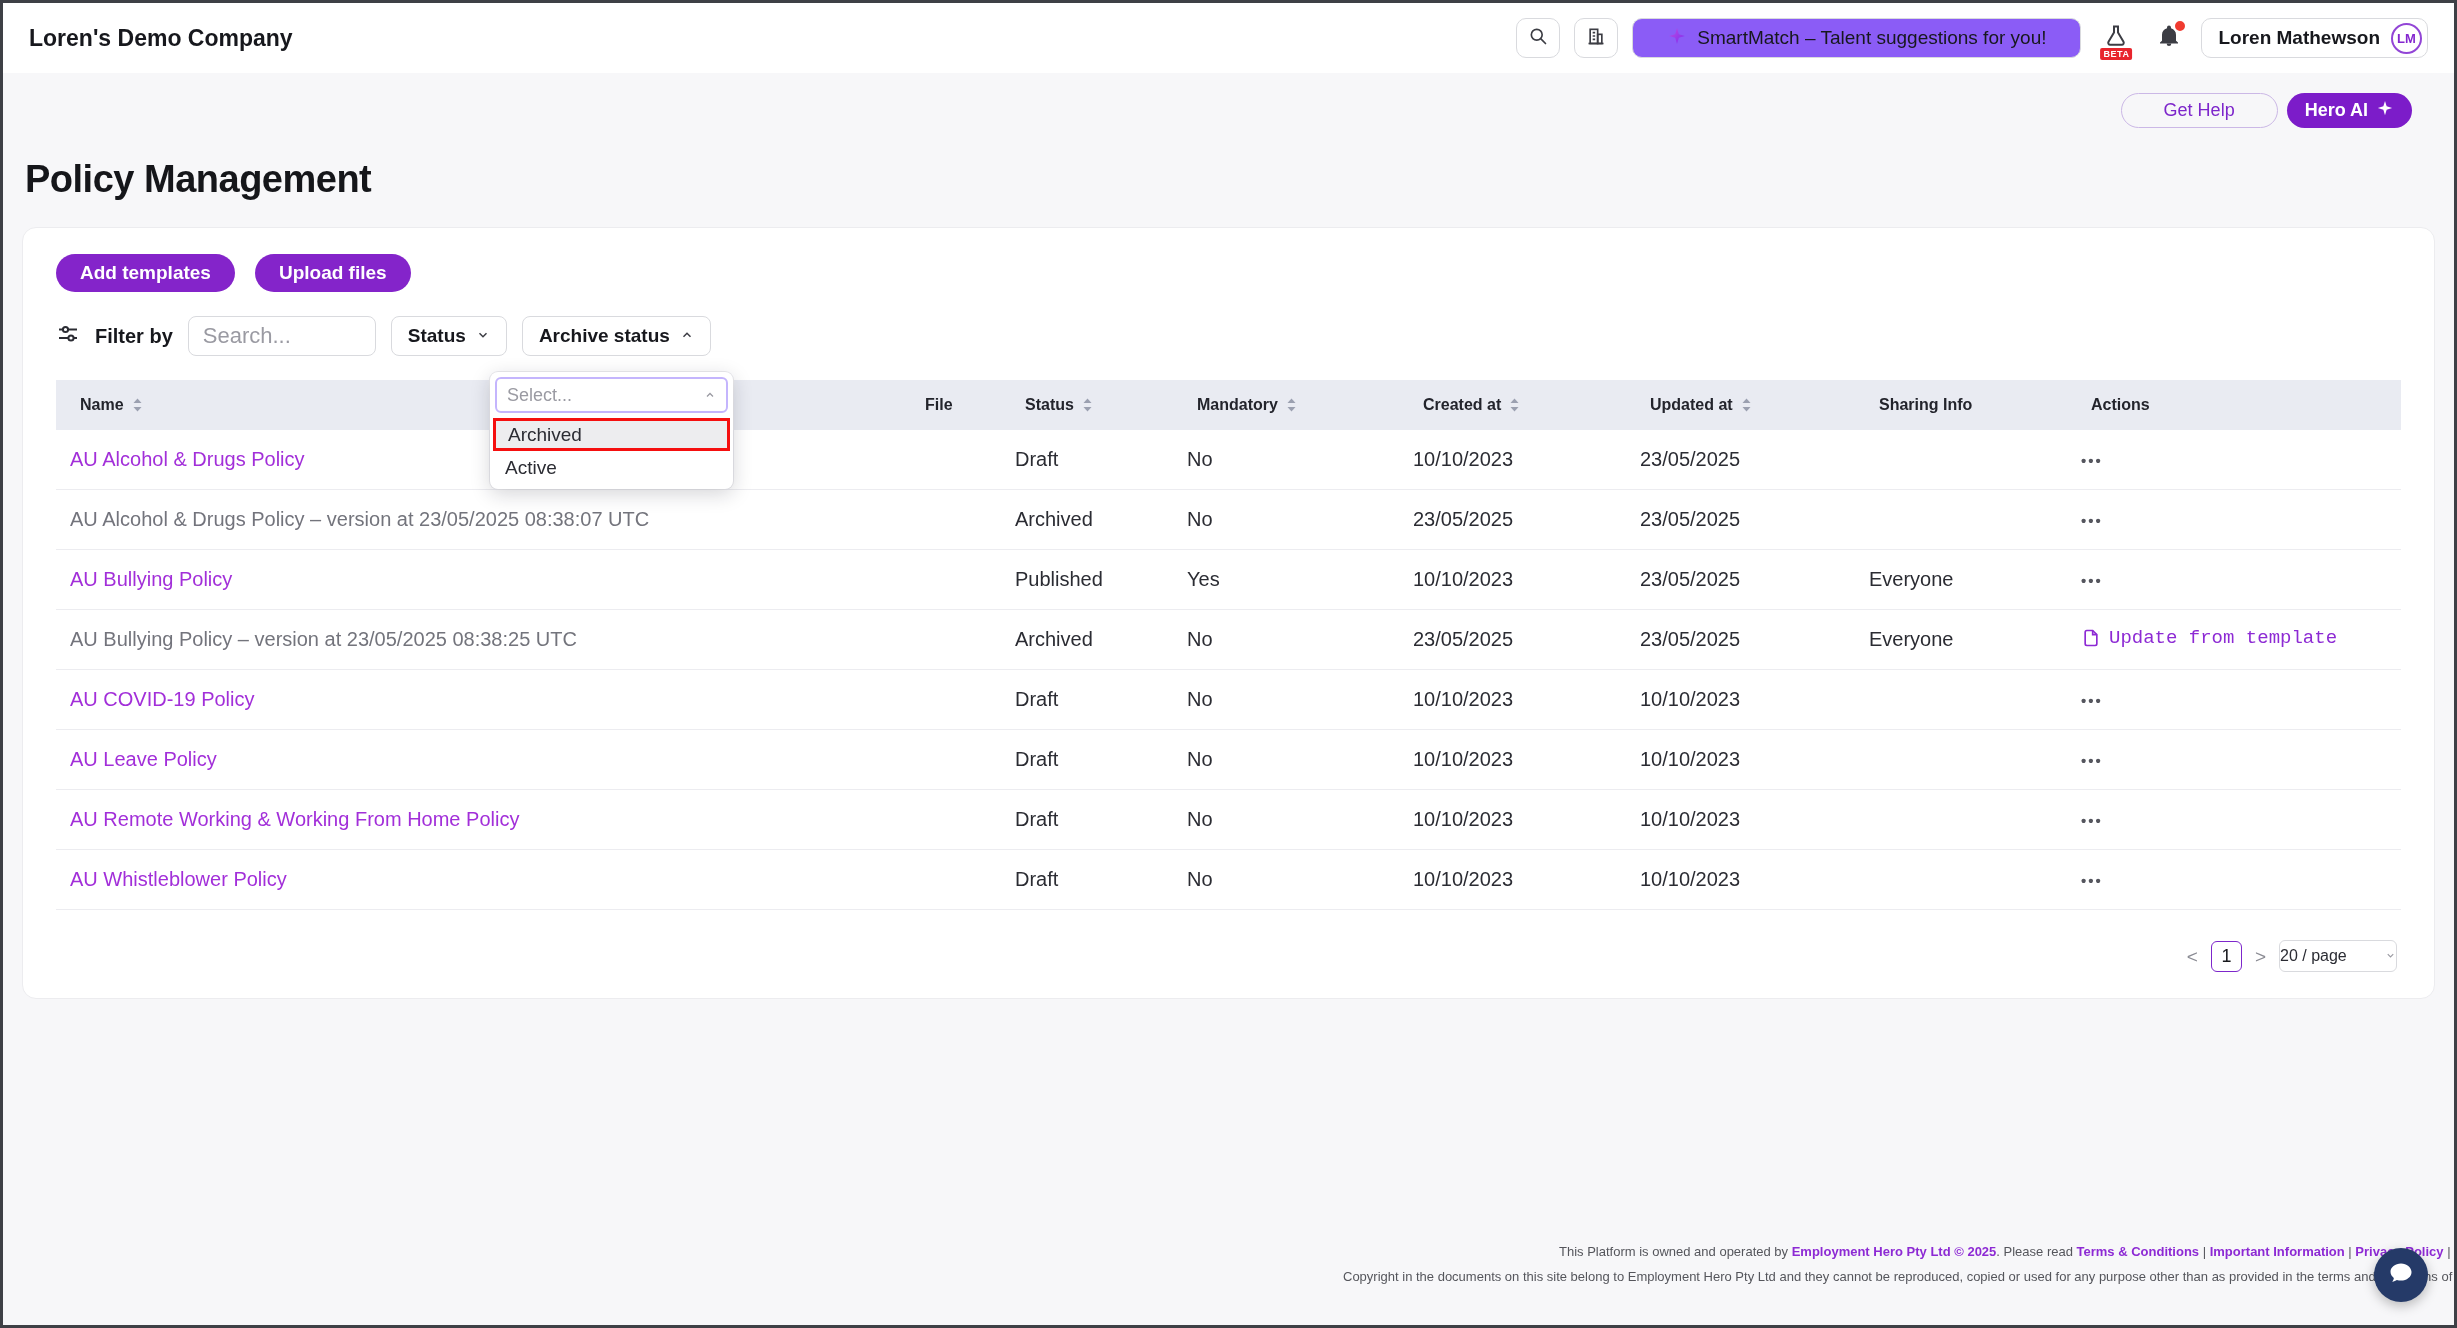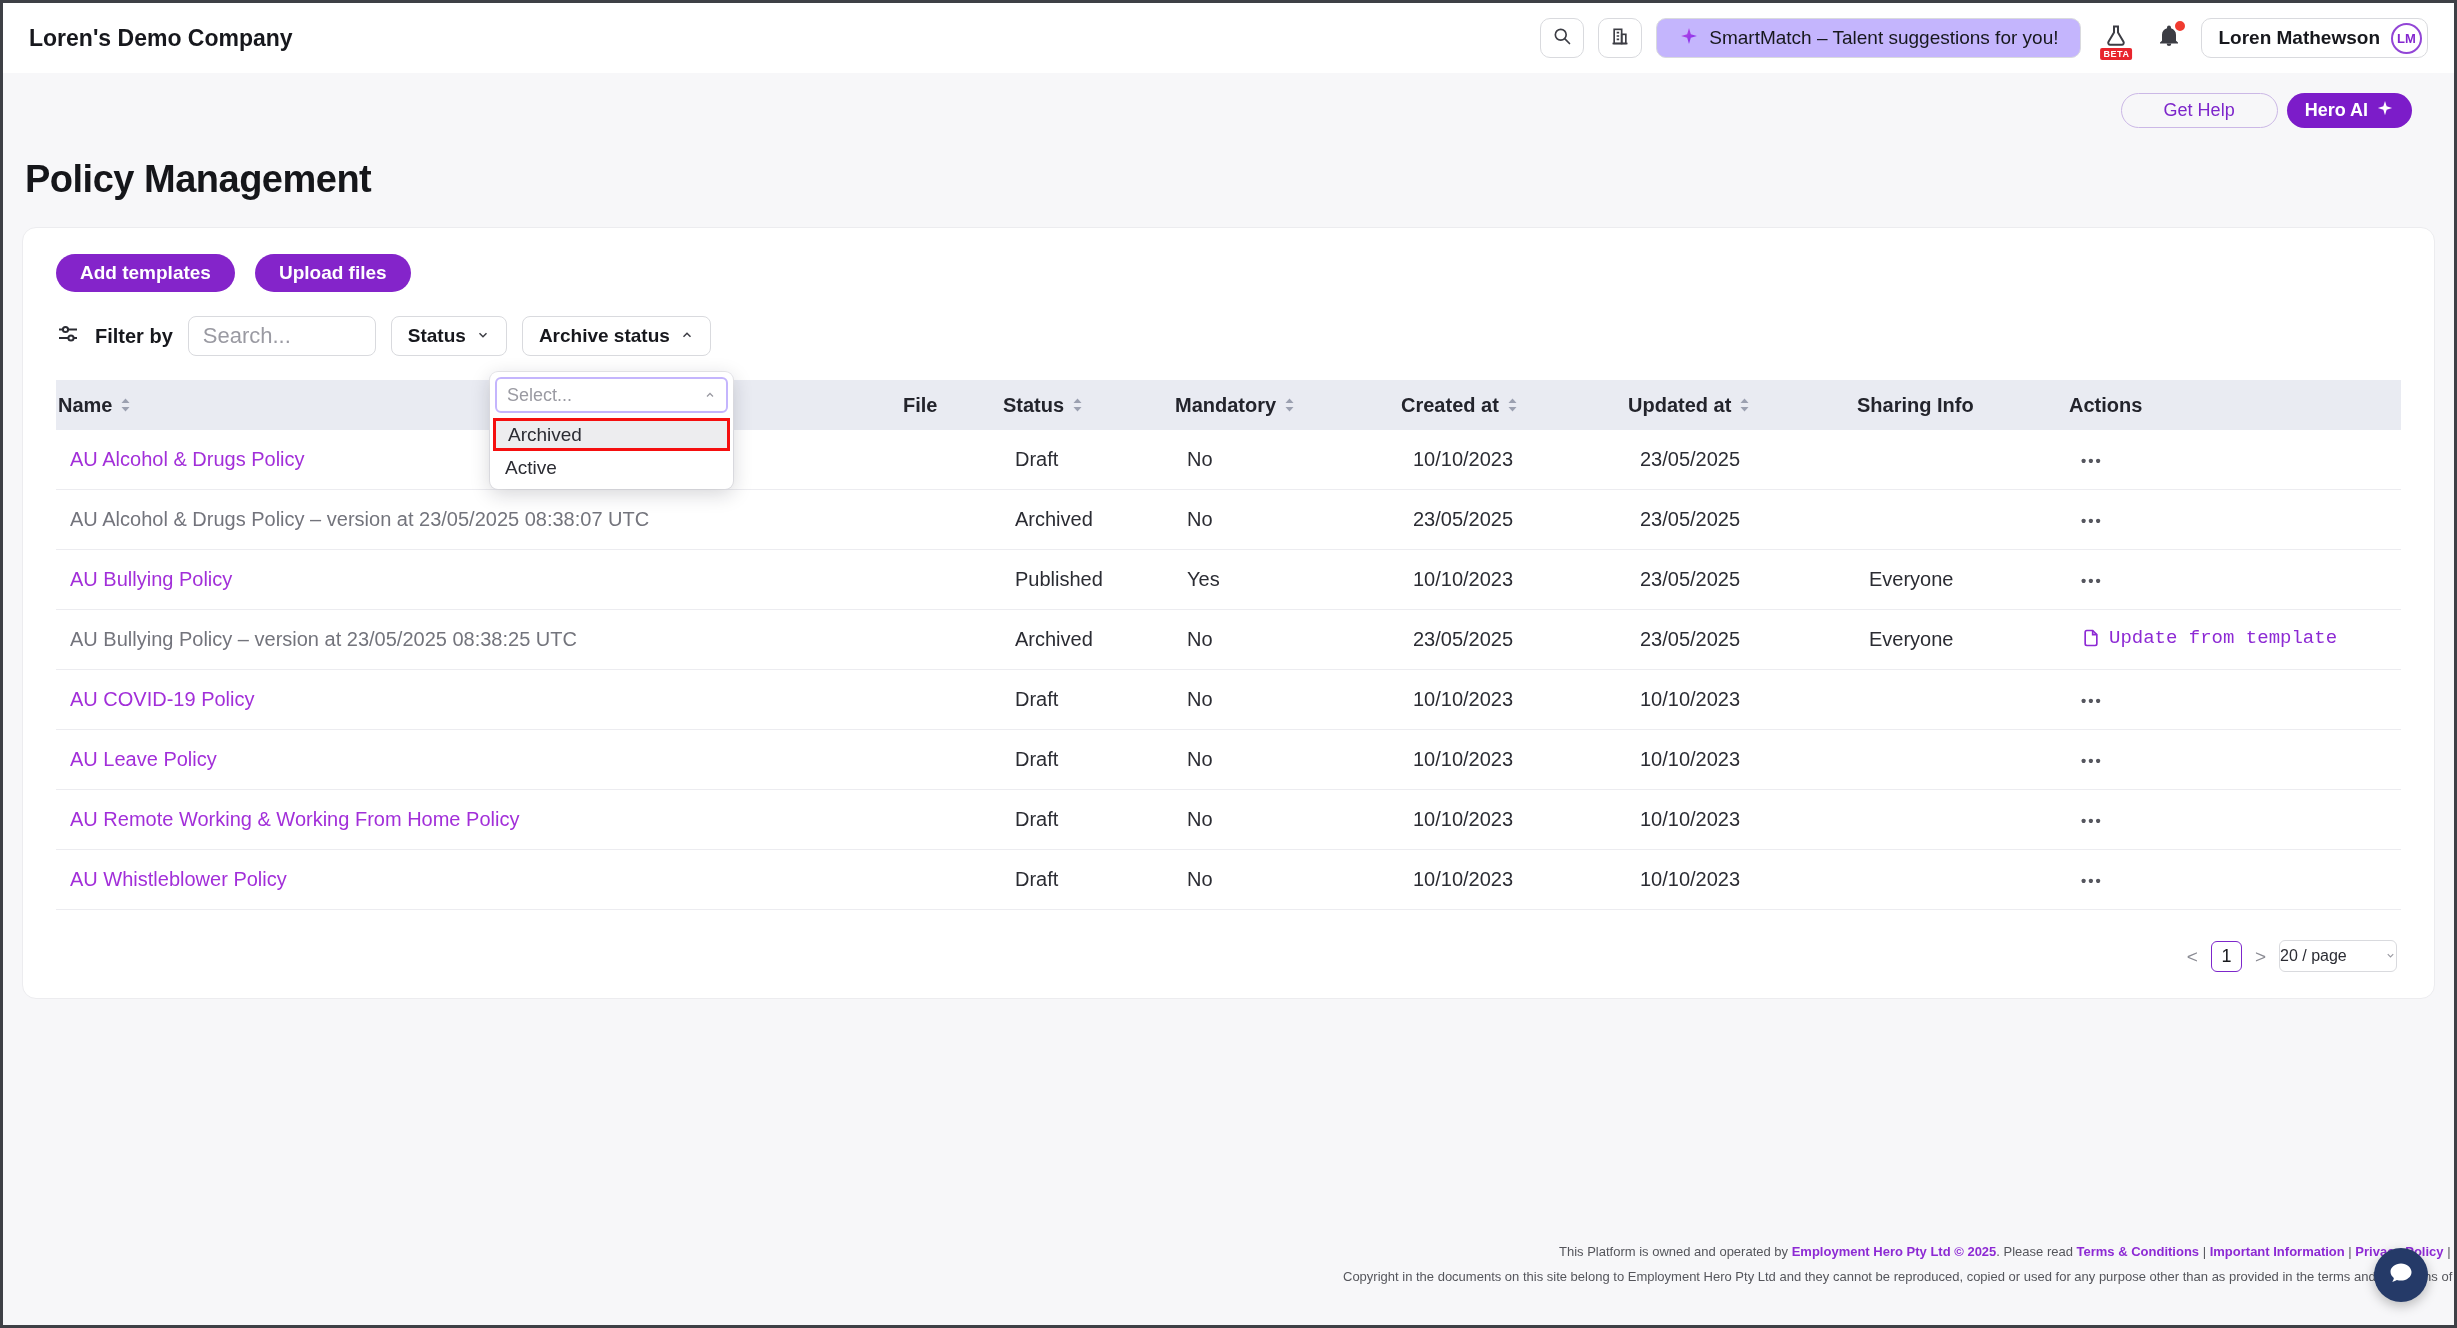--- a/index.html
+++ b/index.html
@@ -23,8 +23,8 @@
     background:#fff; display:flex; align-items:center; justify-content:center; cursor:pointer;
   }
   .smartmatch {
-    height:40px; border:1px solid #d9dade; border-radius:10px; background:#c4b5fd;
-    display:flex; align-items:center; gap:10px; padding:0 22px; cursor:pointer;
+    height:40px; border:1px solid #d9dade; border-radius:10px; background:#8b5cf6;
+    display:flex; align-items:center; gap:10px; padding:0 34px; cursor:pointer;
     font-size:19px; color:#17181d; font-weight:500;
   }
   .flask-wrap { position:relative; width:42px; height:44px; display:flex; align-items:center; justify-content:center; cursor:pointer; }

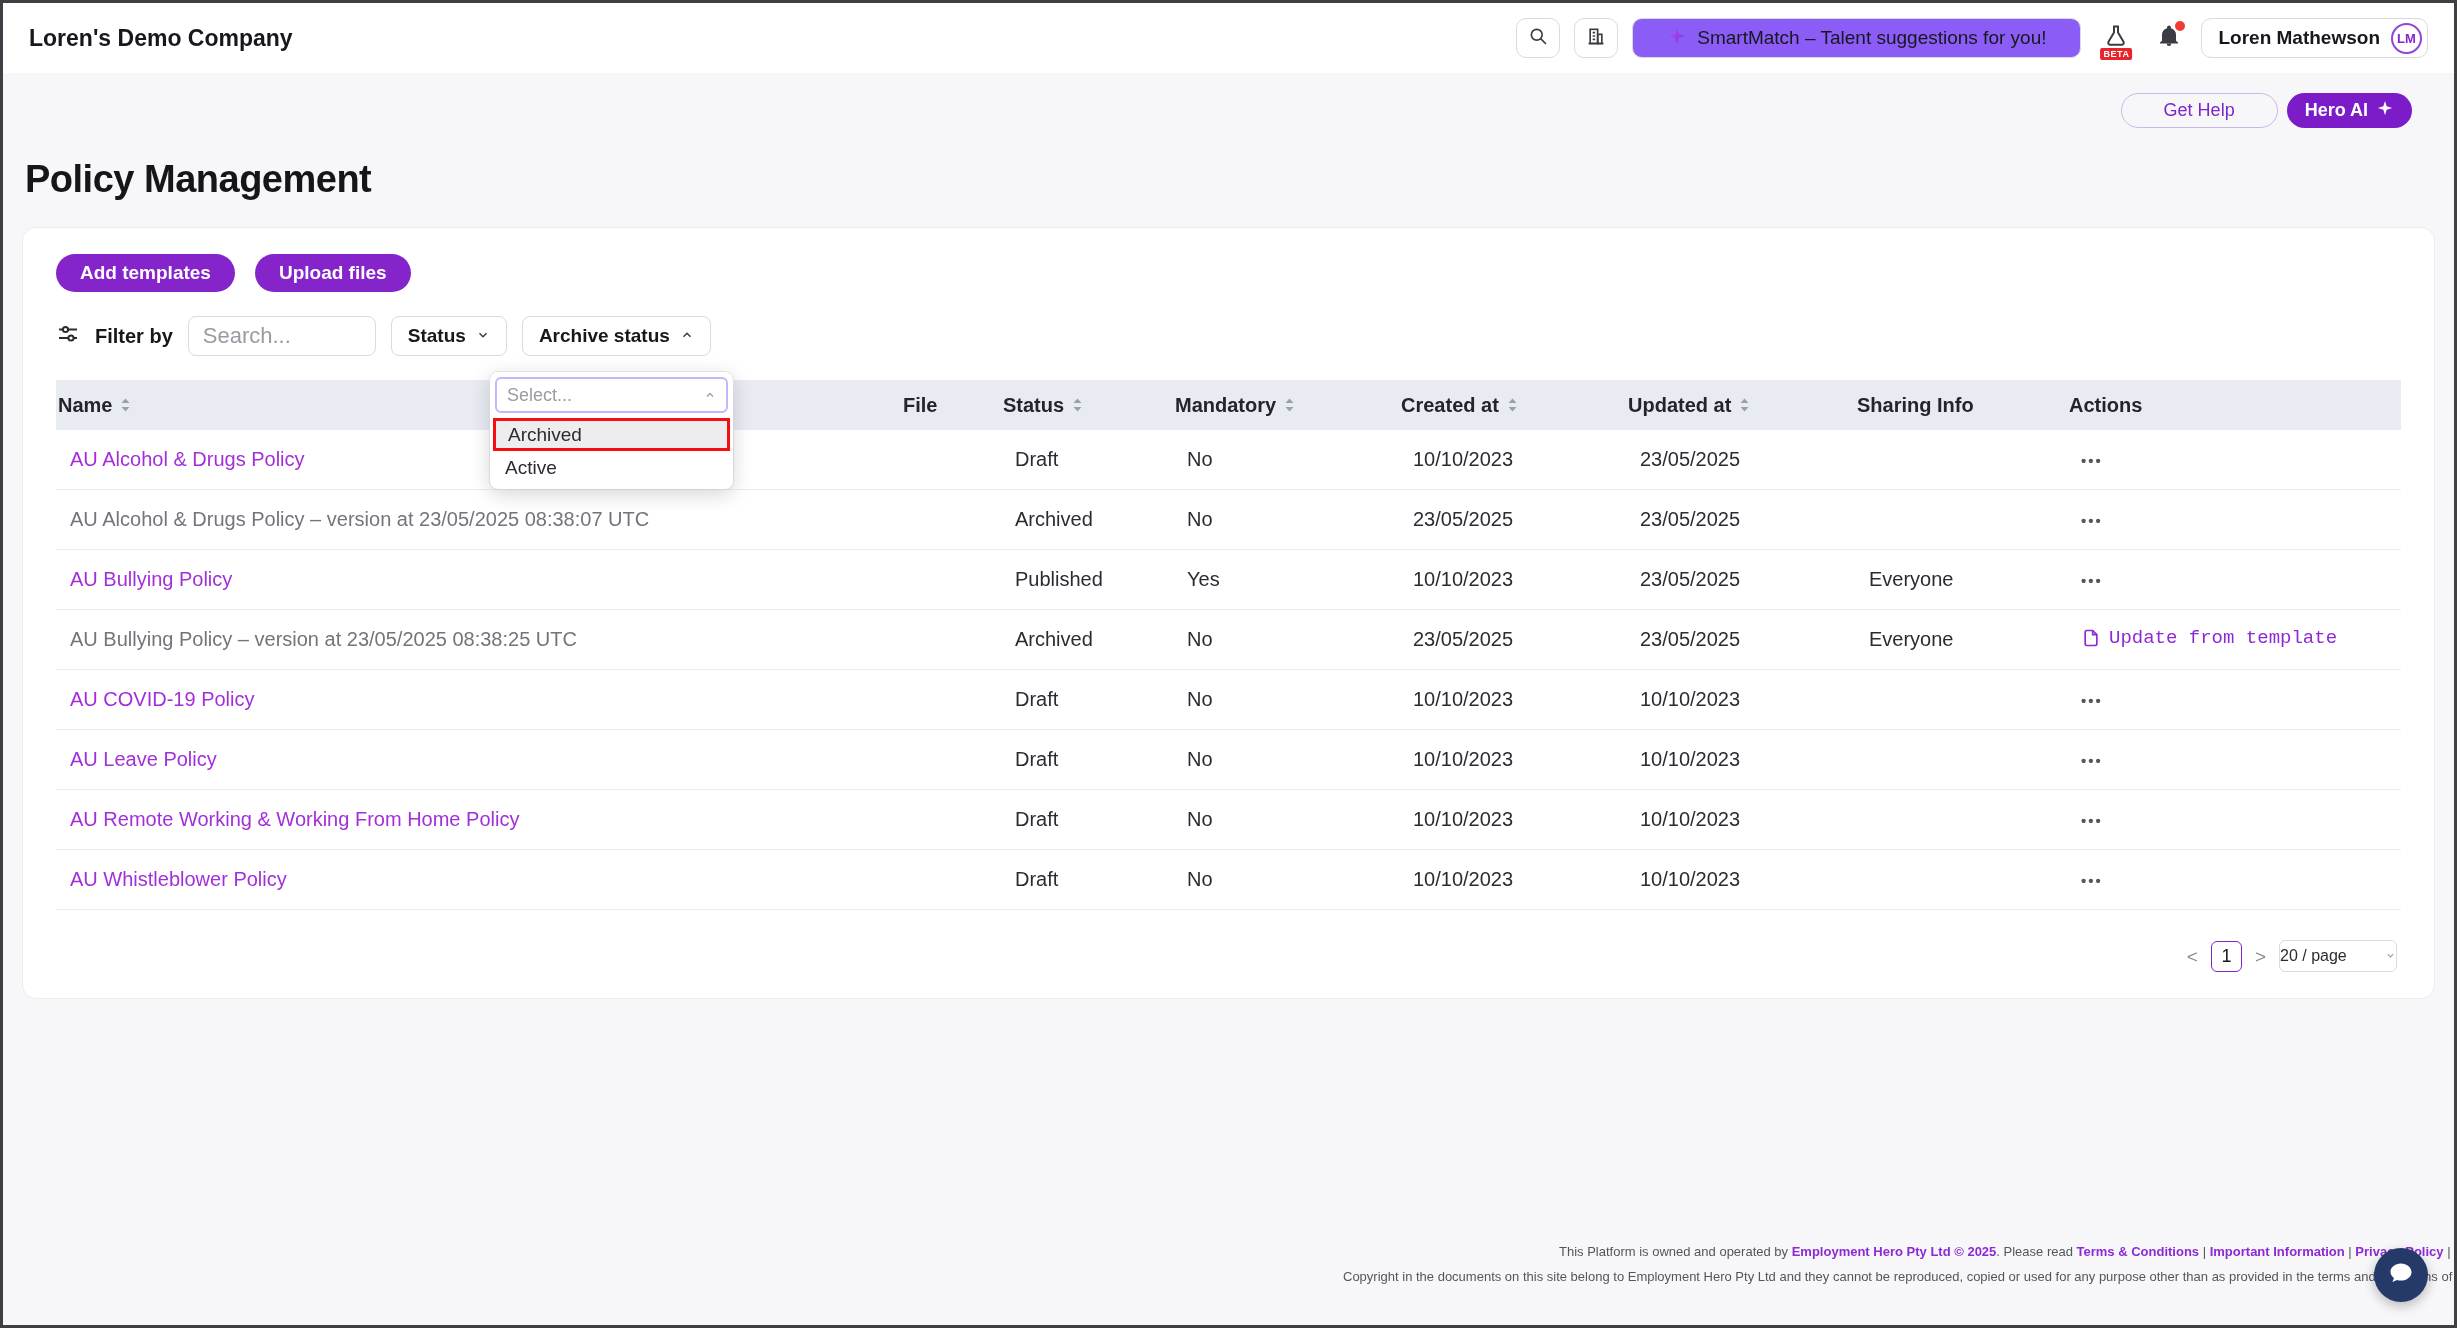--- a/index.html
+++ b/index.html
@@ -112,7 +112,7 @@
     align-items:center;
   }
   .thead { background:#e9ebf2; height:50px; }
-  .th { display:flex; align-items:center; gap:7px; padding-left:2px; font-size:20px; font-weight:700; color:#23242c; }
+  .th { display:flex; align-items:center; gap:7px; padding-left:24px; font-size:16px; font-weight:700; color:#23242c; }
   .tr { height:60px; border-bottom:1px solid #ececf0; }
   .td { padding-left:14px; font-size:20px; color:#2b2c33; white-space:nowrap; overflow:hidden; }
   .td.link { color:#a22fd9; cursor:pointer; }

